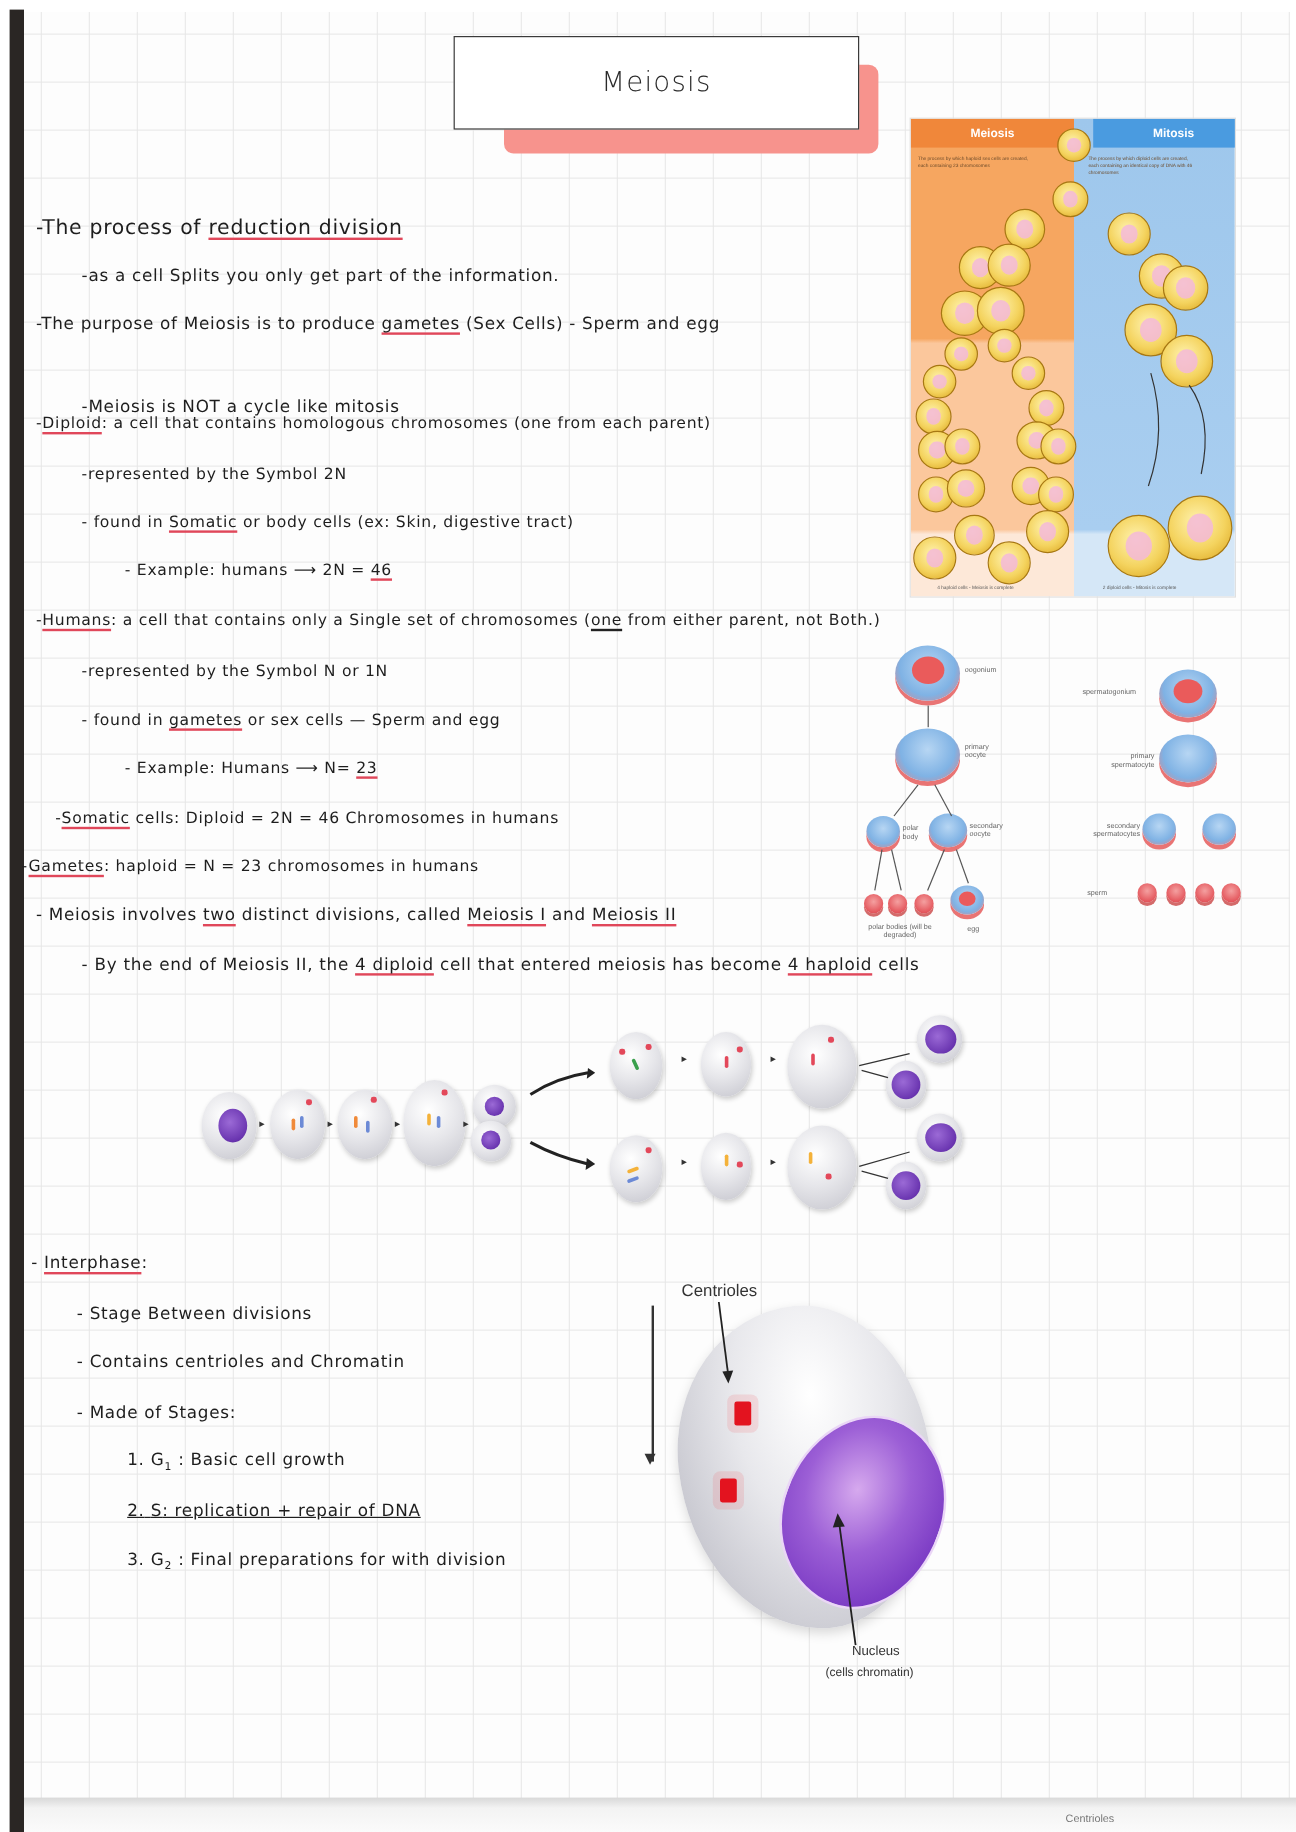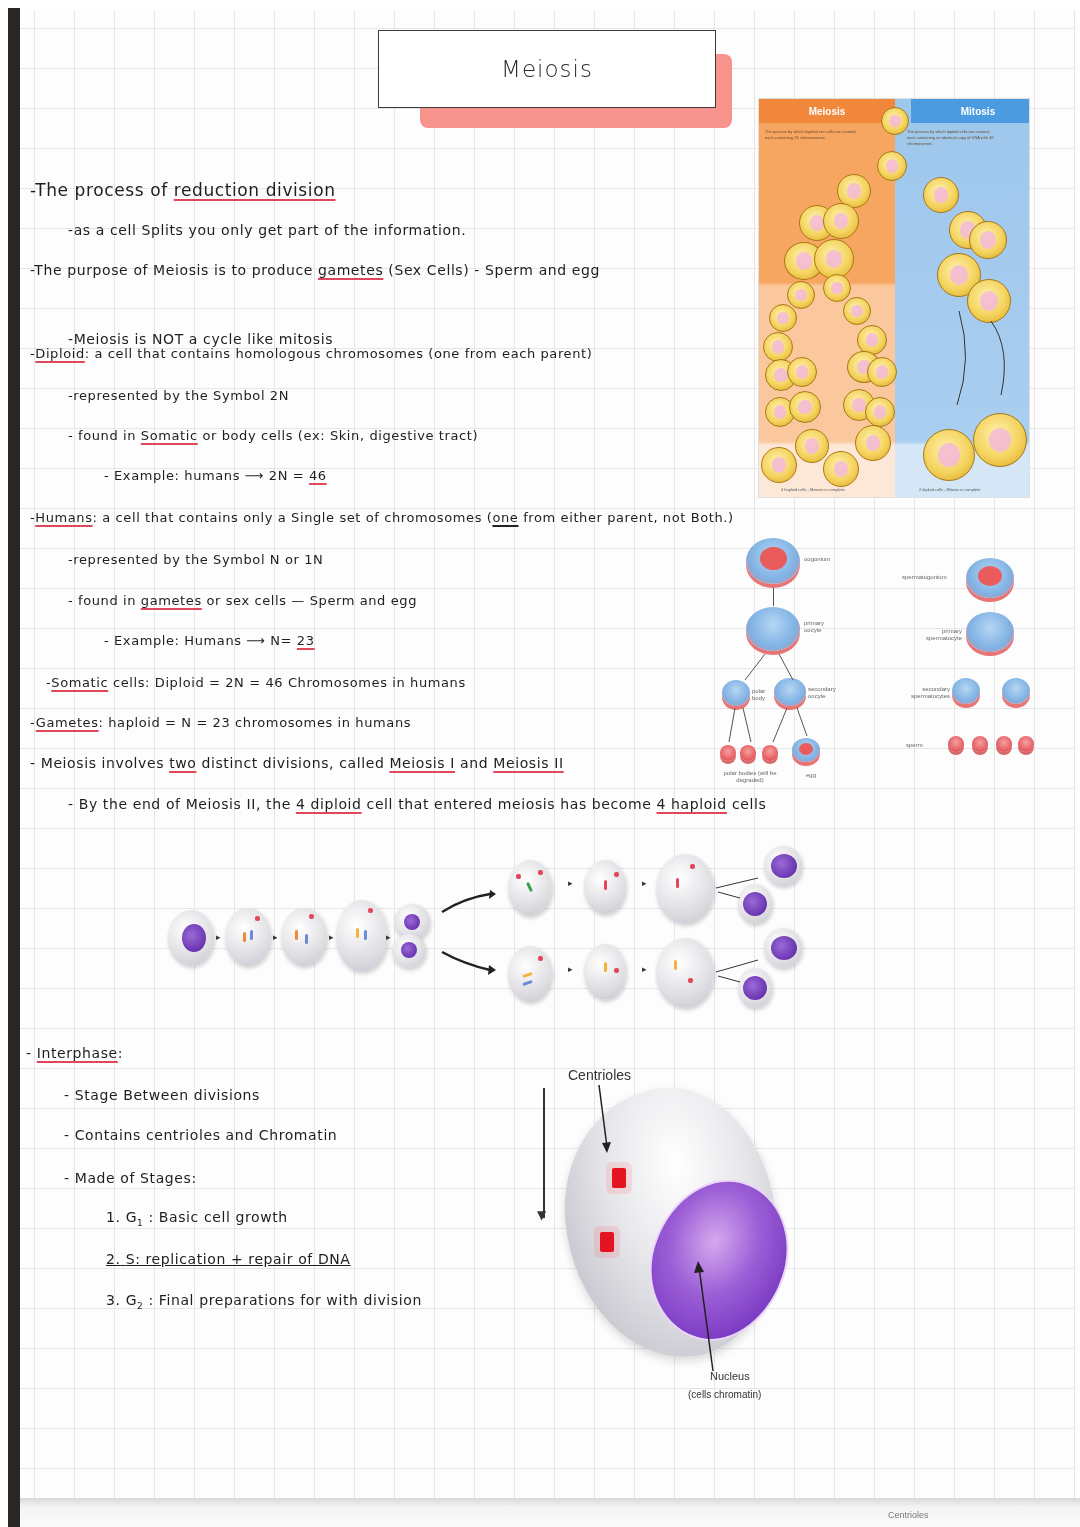--- a/index.html
+++ b/index.html
@@ -206,7 +206,7 @@
 <div class="line" style="left:30px;top:675px;font-size:13px;margin-left:16px;">
   <span>-</span><span class="u">Somatic</span><span> cells:   Diploid = 2N = 46   Chromosomes  in humans</span>
 </div>
-<div class="line" style="left:30px;top:715px;font-size:13px;">
+<div class="line" style="left:18px;top:715px;font-size:13px;">
   <span>-</span><span class="u">Gametes</span><span>:  haploid = N = 23  chromosomes  in  humans</span>
 </div>
 <div class="line" style="left:30px;top:755px;">

